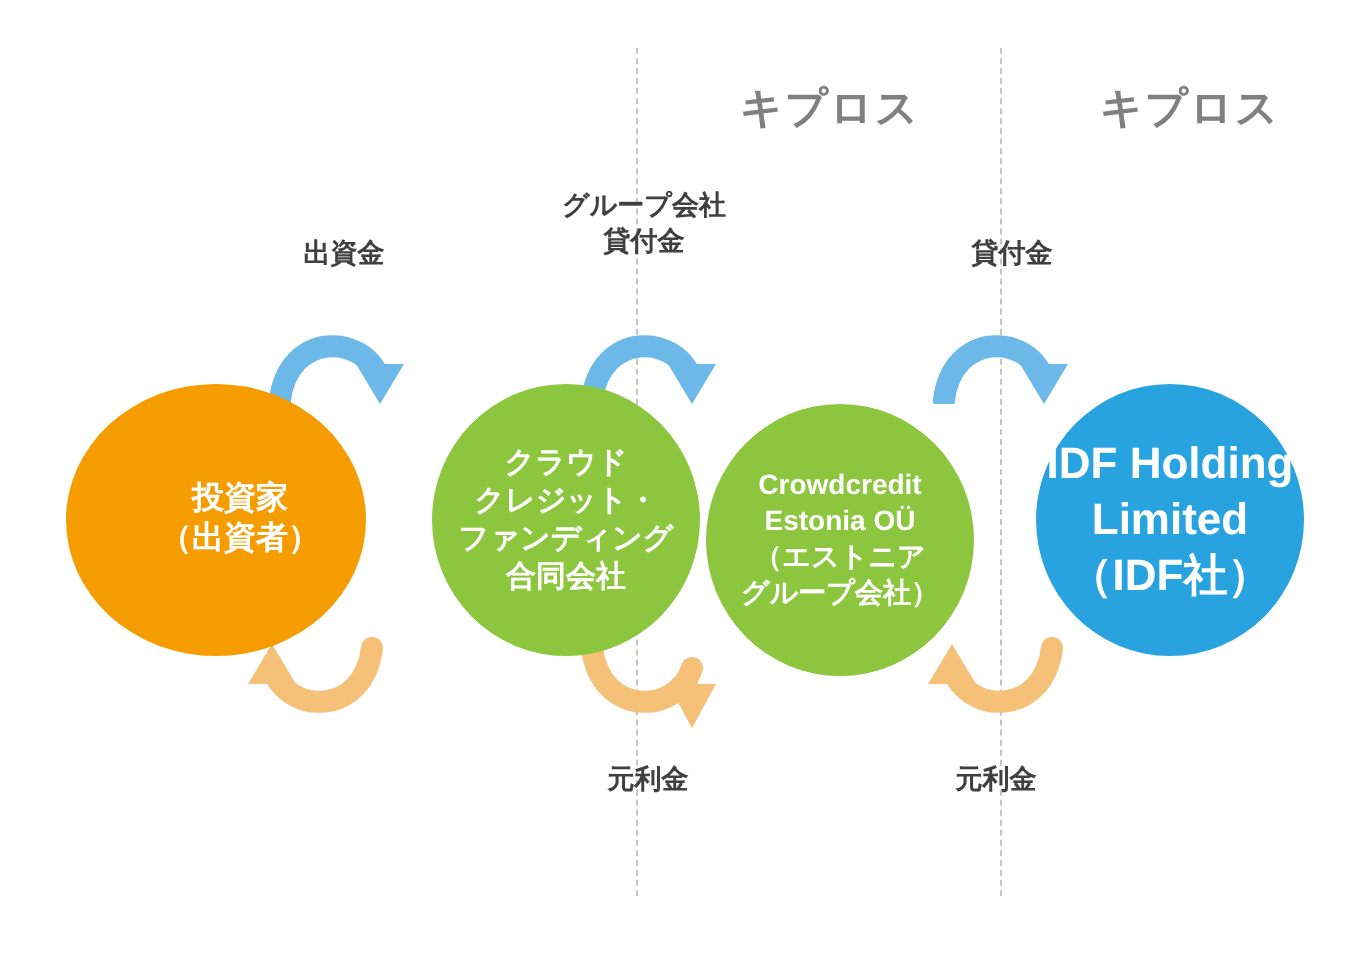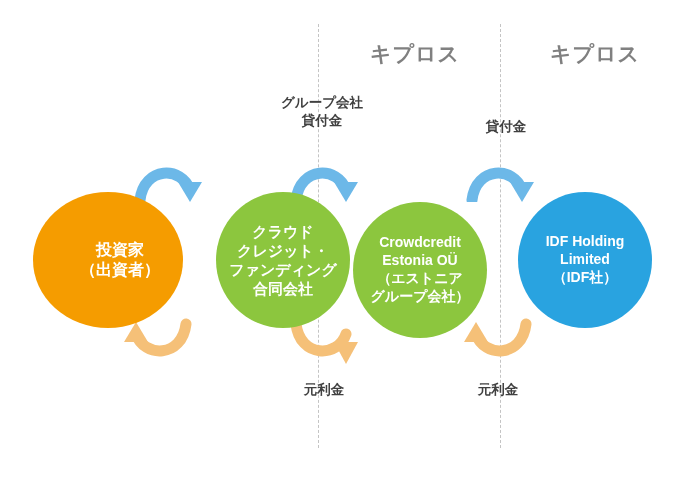--- a/index.html
+++ b/index.html
@@ -108,6 +108,9 @@
     <path d="M30 24 L6 24 L18 4 Z" fill="#f5c078"></path>
   </svg>
 
+  <div class="arrow-label" style="left:132px; top:118px; width:80px;">
+    <span>出資金</span>
+  </div>
   <div class="arrow-label" style="left:262px; top:94px; width:120px;">
     <span style="white-space:pre-line;">グループ会社
 貸付金</span>

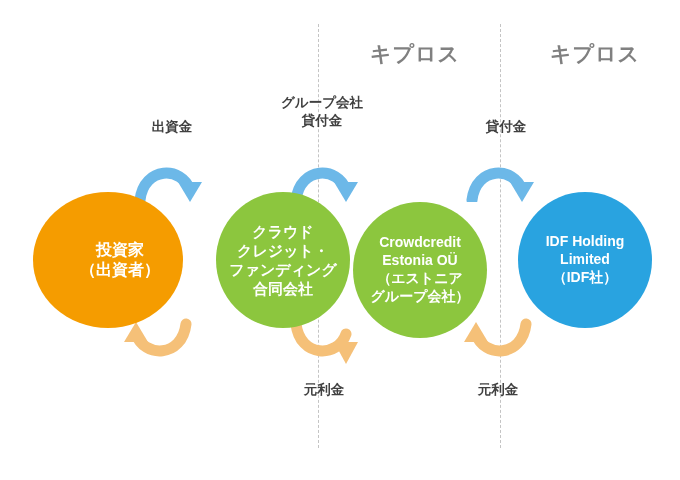--- a/index.html
+++ b/index.html
@@ -145,7 +145,7 @@
 グループ会社）</span>
   </div>
 
-  <div class="node node-blue" style="left:518px; top:192px; width:134px; height:136px; font-size:14px;">
+  <div class="node node-blue" style="left:518px; top:192px; width:134px; height:136px; font-size:22px;">
     <span class="node-text" style="white-space:pre-line;">IDF Holding
 Limited
 （IDF社）</span>

